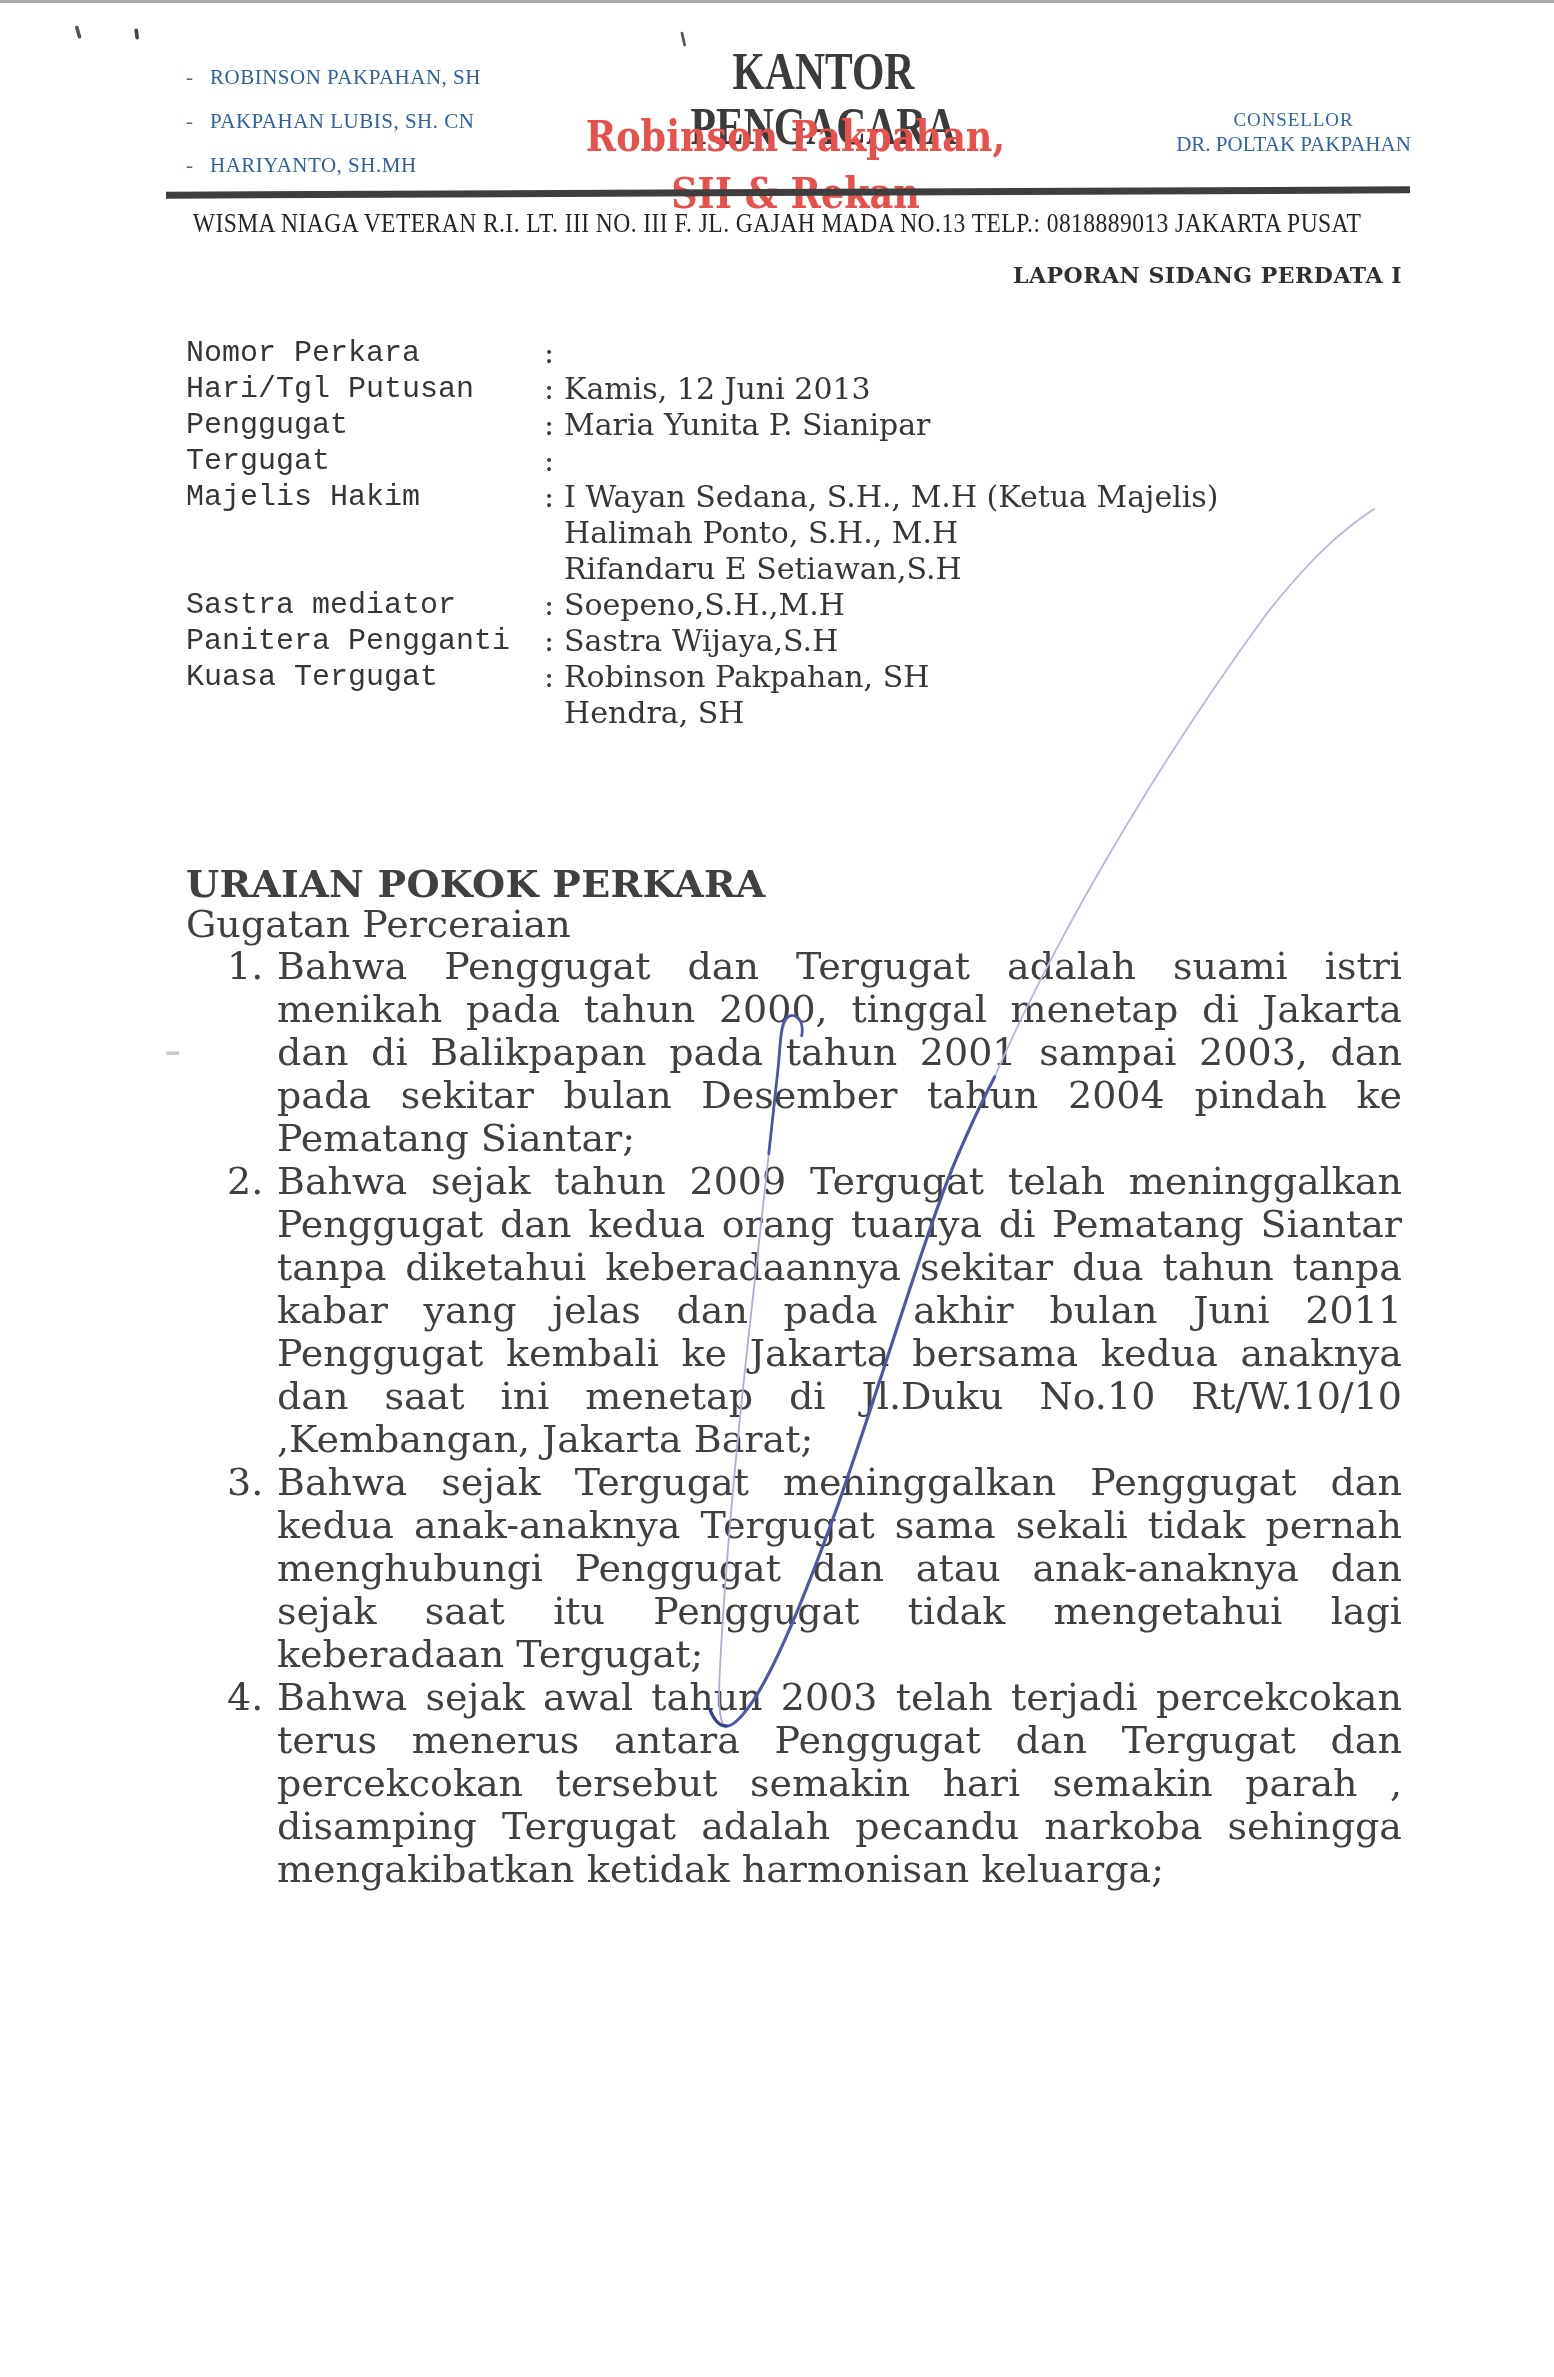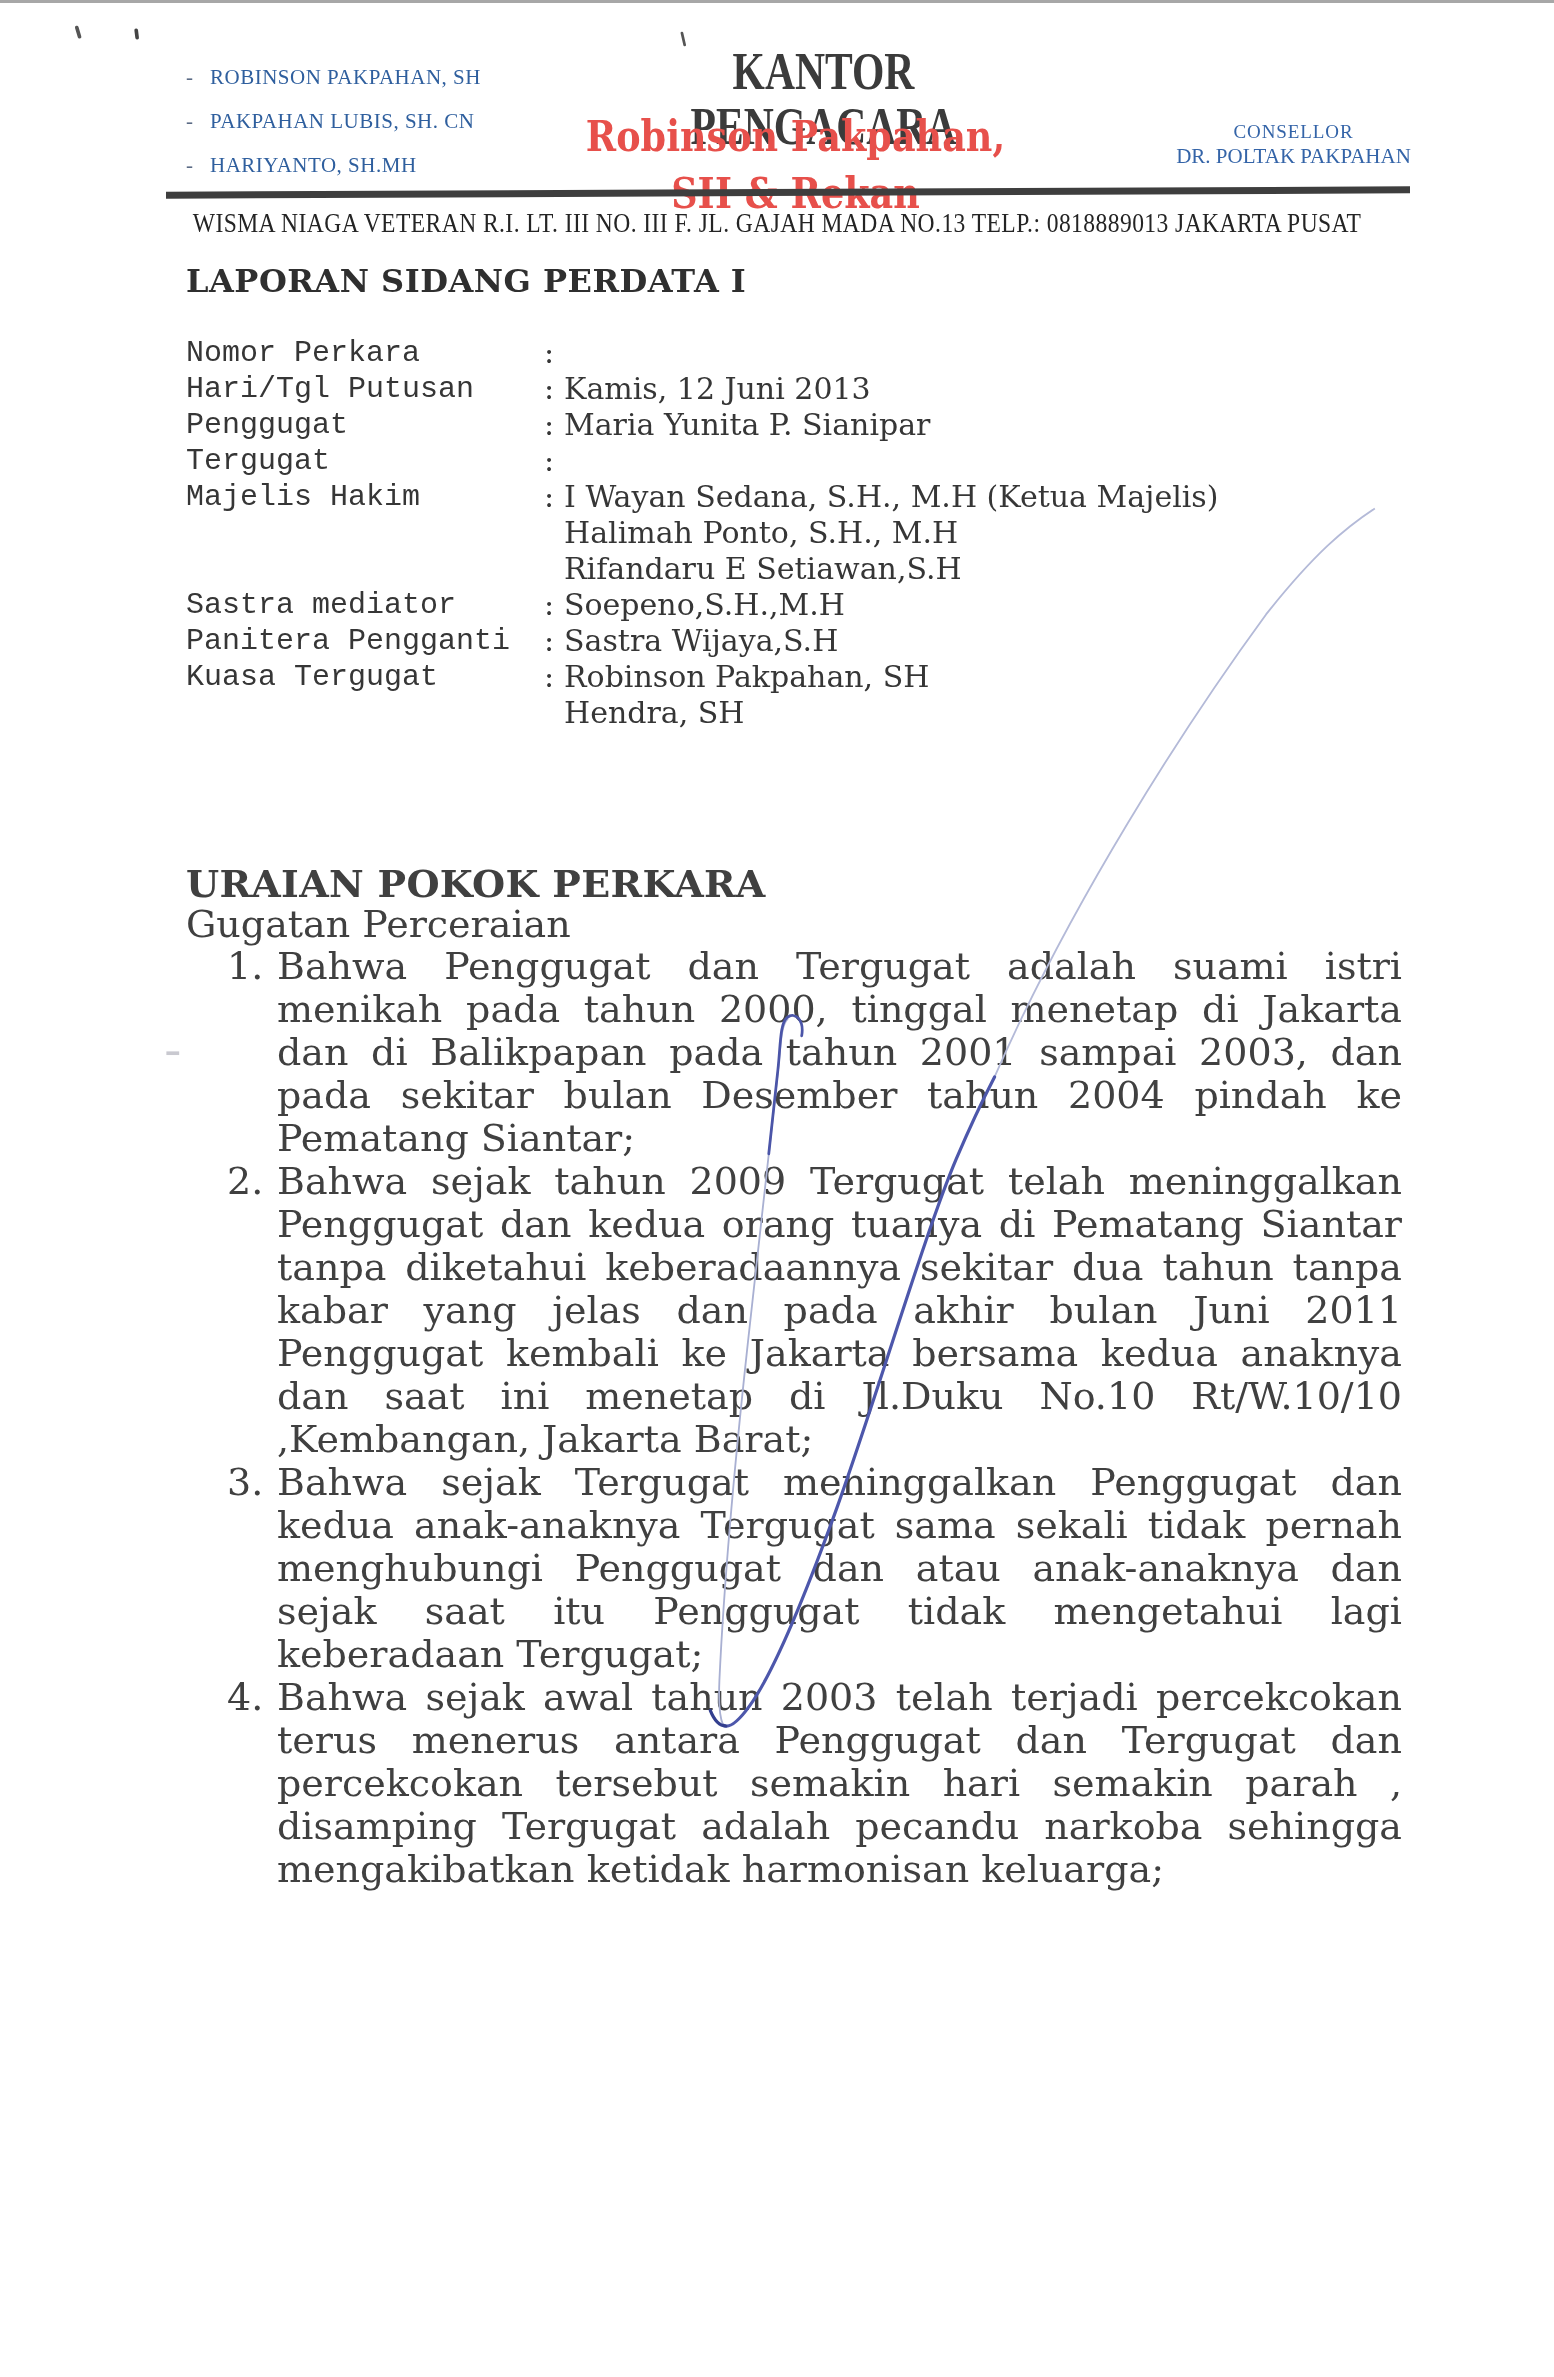--- a/index.html
+++ b/index.html
@@ -26,7 +26,7 @@
     color:#e7504b;transform:scaleX(.85);}
   .consellor{position:absolute;left:1170px;top:108px;width:247px;text-align:center;
     font-family:"Liberation Serif",serif;color:#3464a8;}
-  .consellor-title{font-size:19px;line-height:24px;letter-spacing:0.9px;margin-top:12px;}
+  .consellor-title{font-size:19px;line-height:24px;letter-spacing:0.9px;}
   .consellor-name{font-size:21px;line-height:25.6px;}
   .head-rule{position:absolute;left:166px;top:189px;width:1244px;height:7.3px;background:#3e3e3e;
     transform:rotate(-.25deg);}

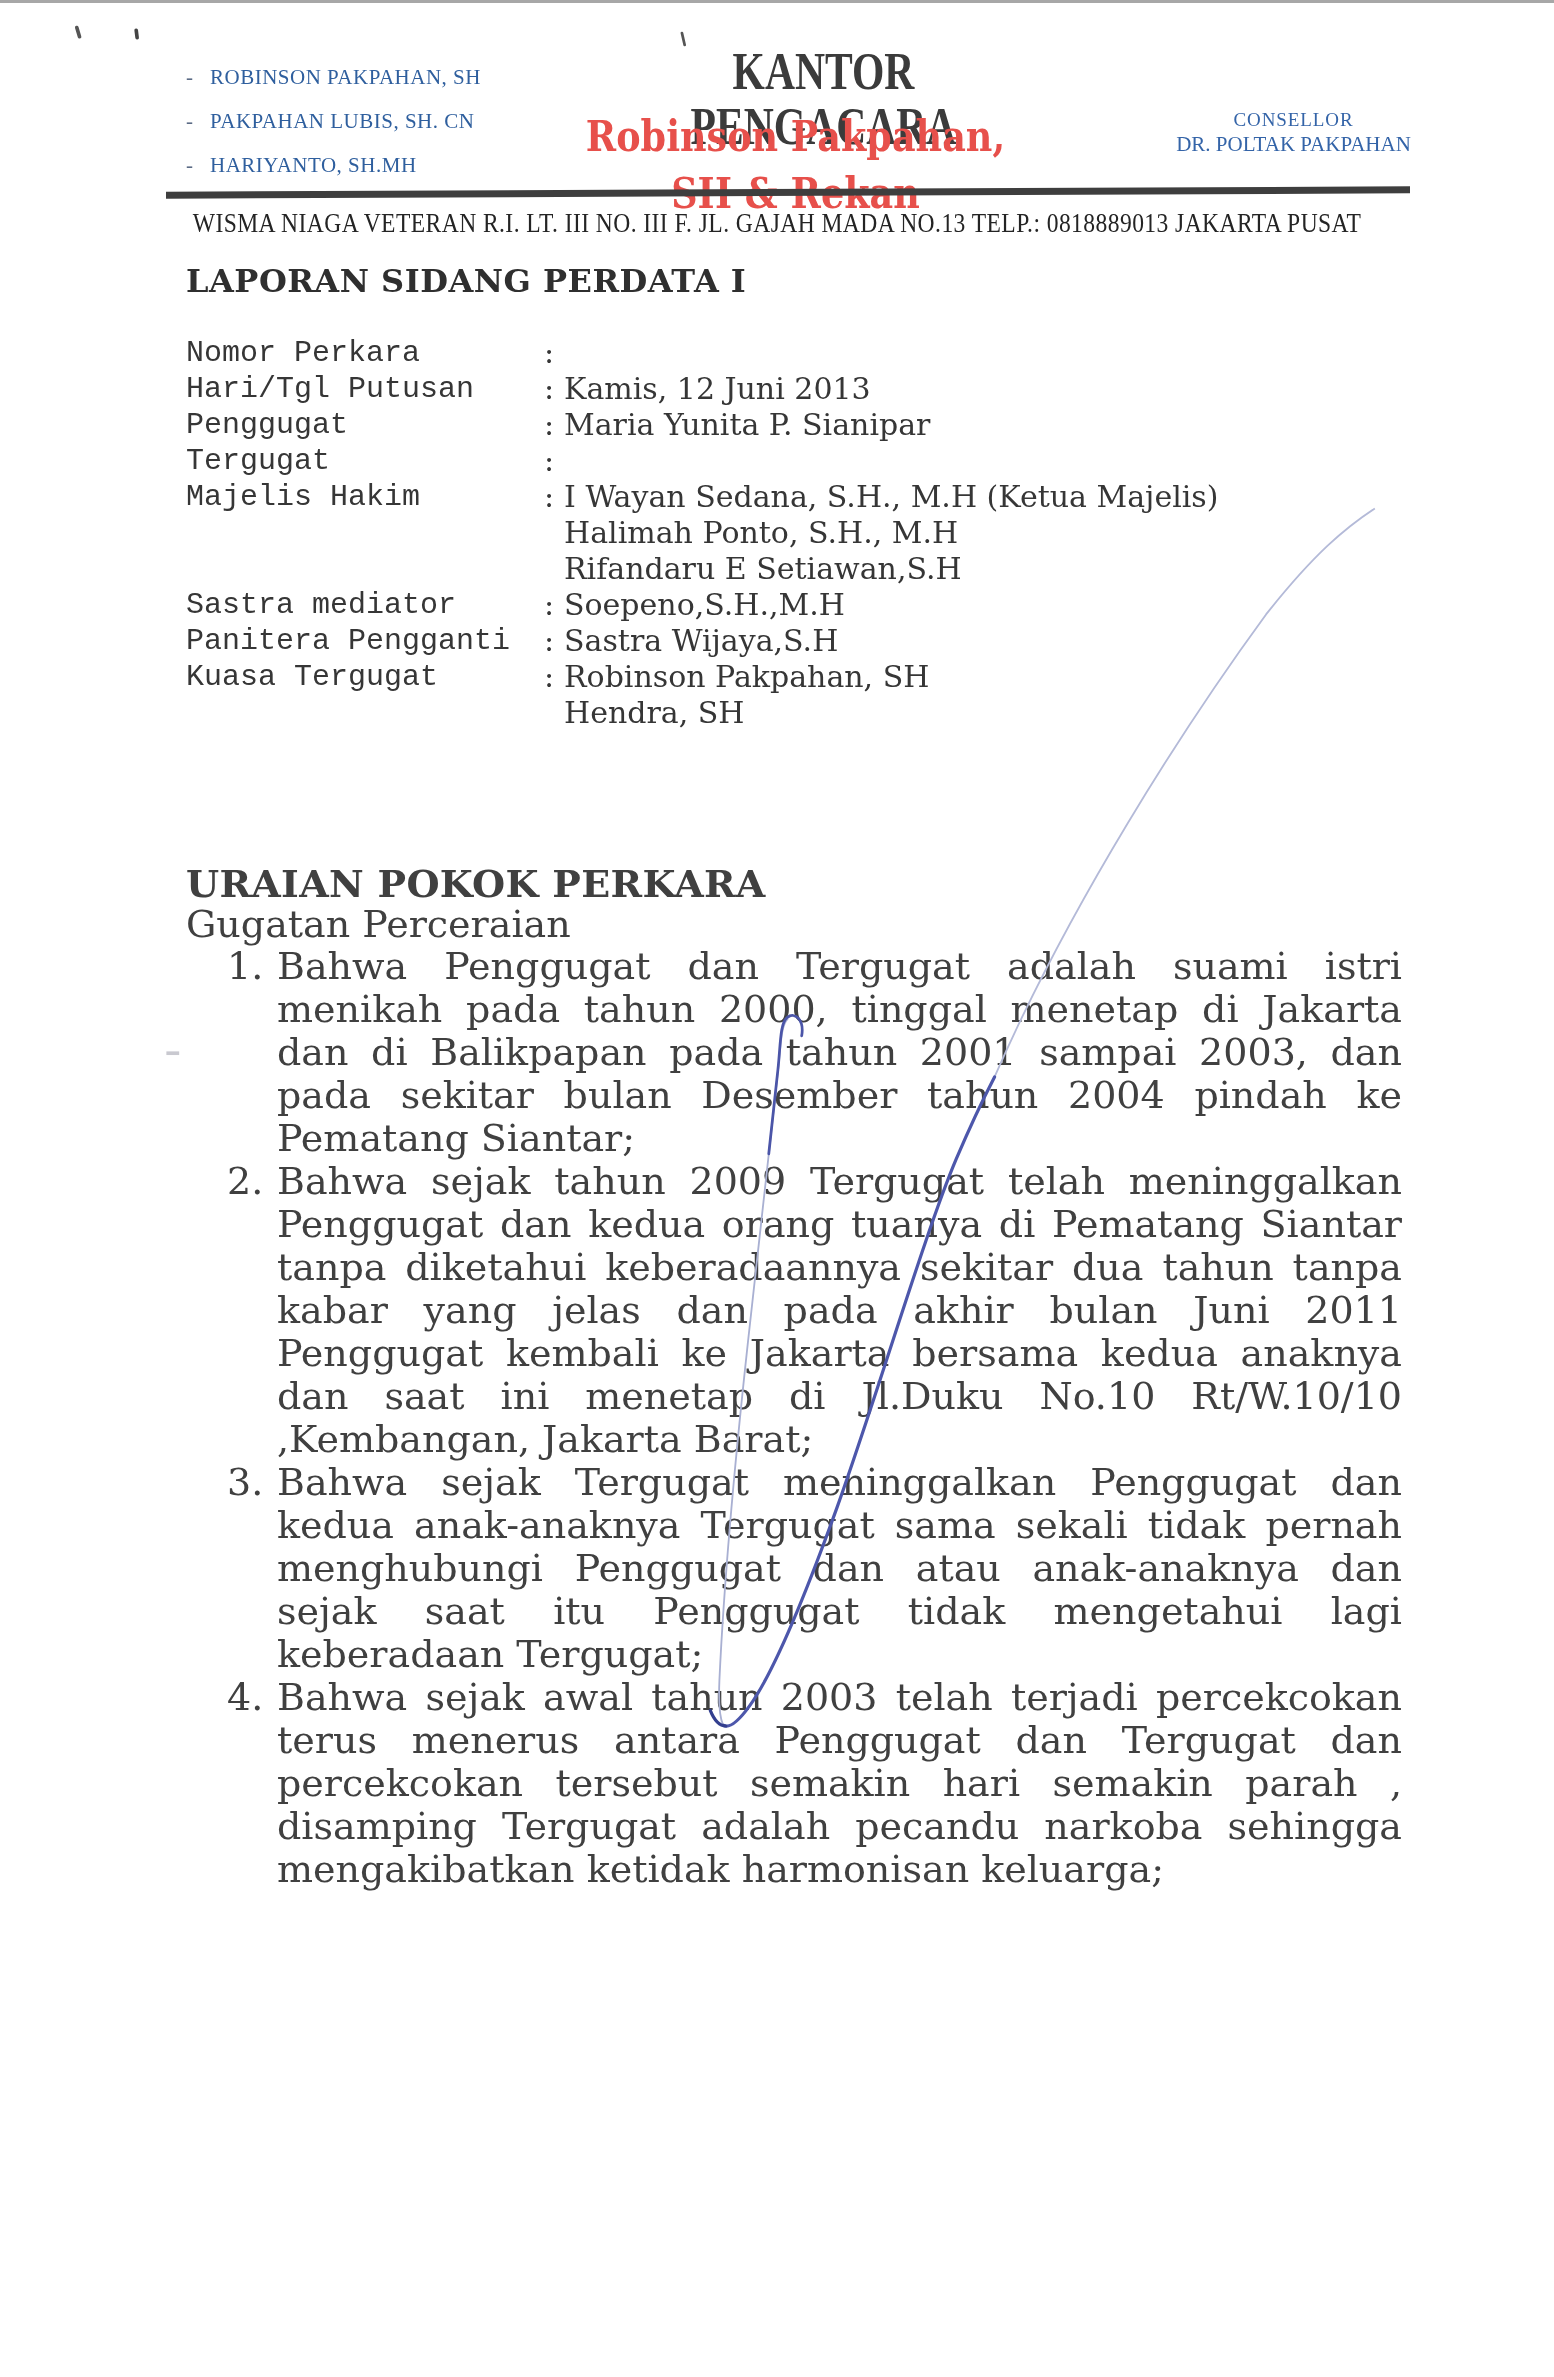--- a/index.html
+++ b/index.html
@@ -35,8 +35,8 @@
     letter-spacing:0.5px;transform:scaleX(.86);}
 
   
-  .doc-title{position:absolute;left:186px;top:262px;width:1216px;text-align:left;
-    font-size:32px;font-weight:bold;color:#2f2f2f;letter-spacing:0.5px;}
+  .doc-title{position:absolute;left:186px;top:262px;width:1216px;text-align:right;
+    font-size:22px;font-weight:bold;color:#2f2f2f;letter-spacing:0.5px;}
 
   
   .details{position:absolute;left:186px;top:335px;font-size:30px;color:#363636;}

